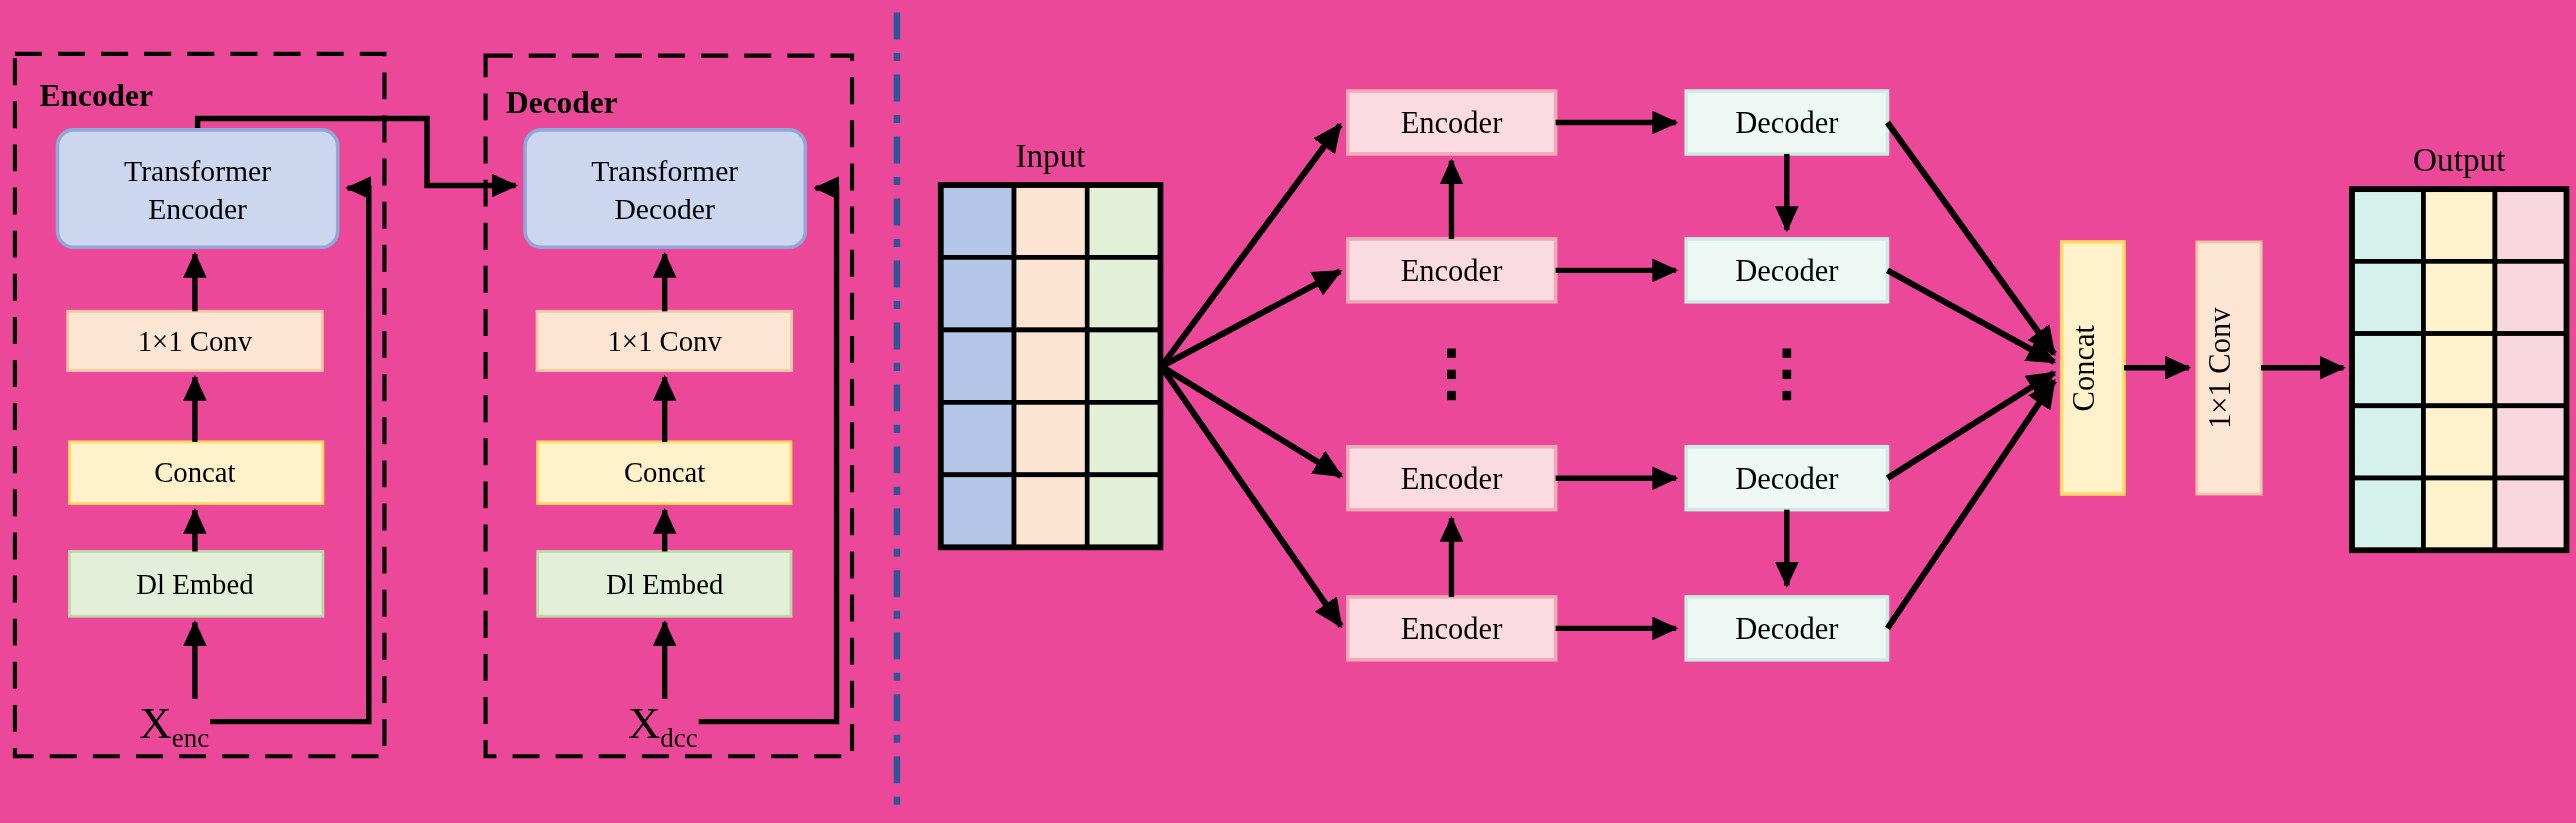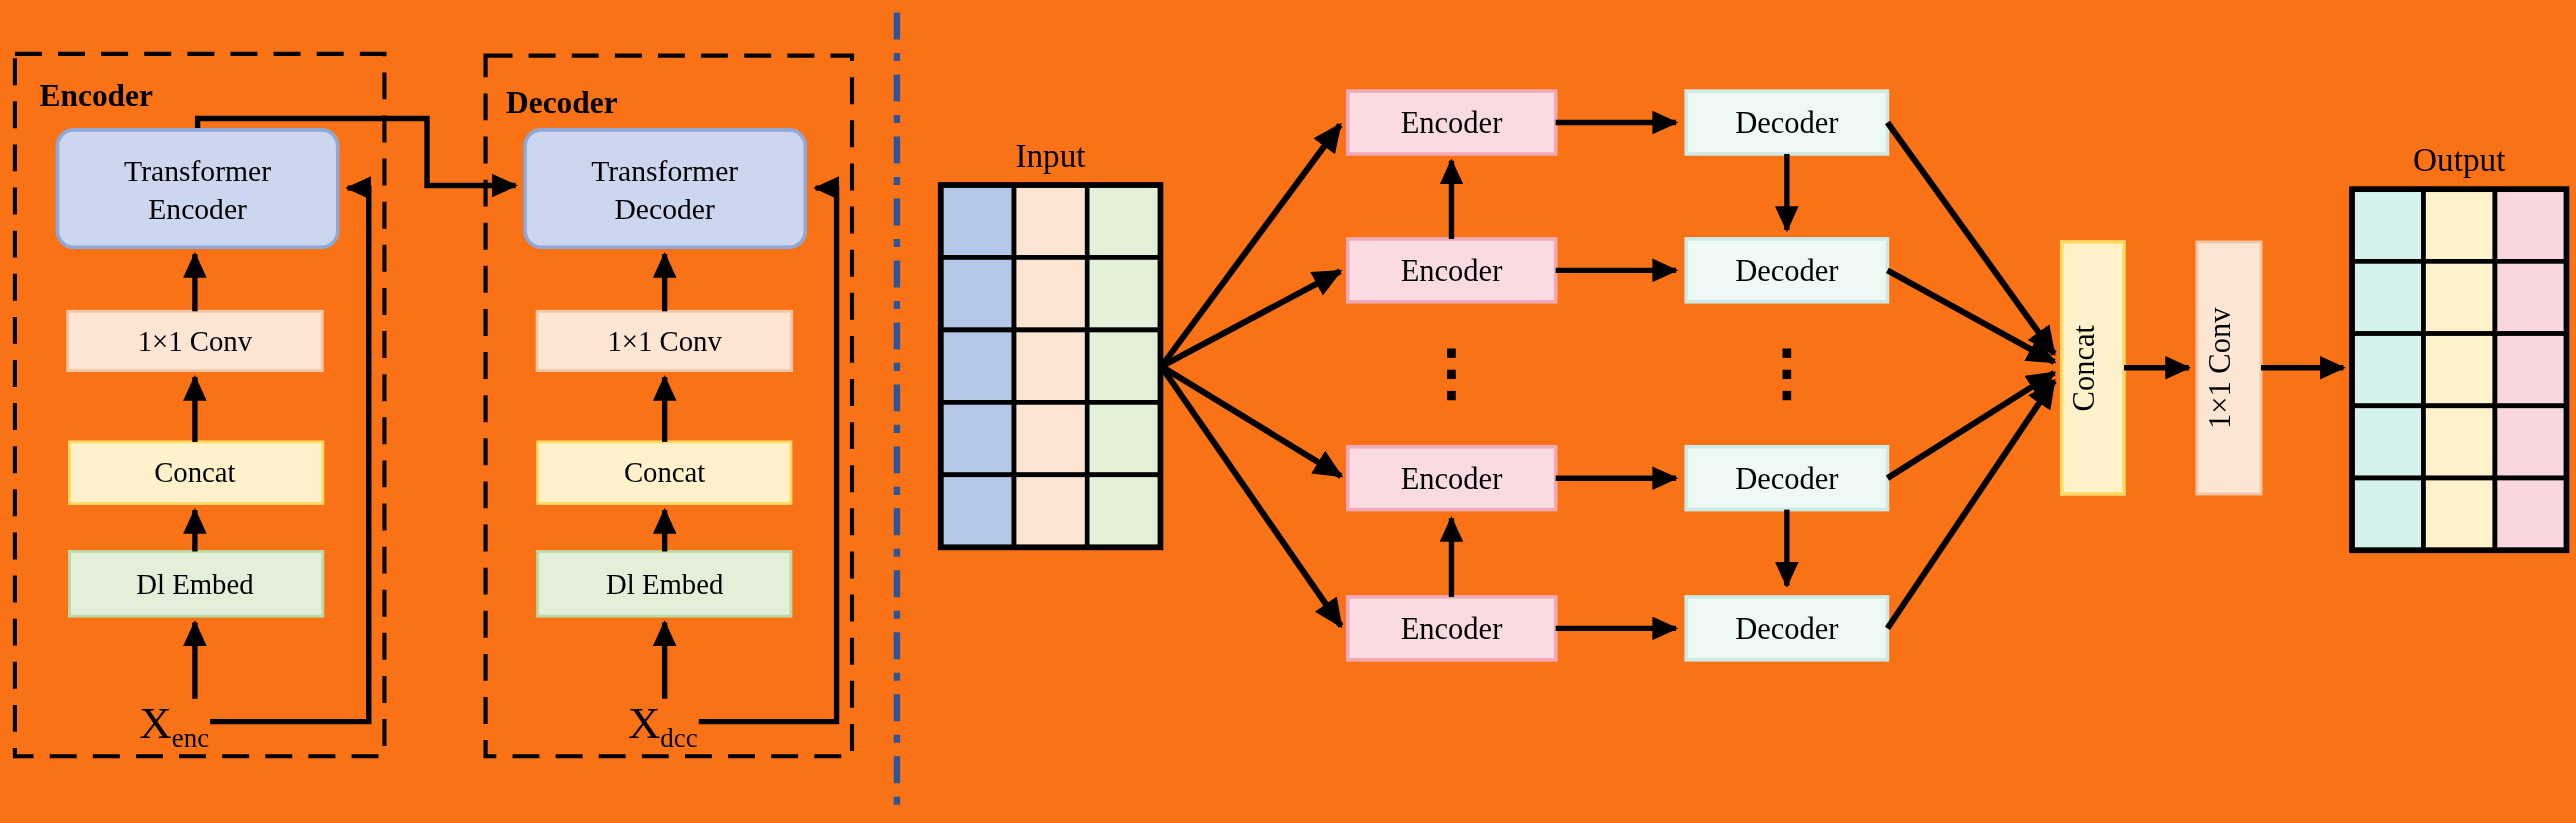--- a/index.html
+++ b/index.html
@@ -3,7 +3,7 @@
 <meta charset="utf-8">
 <style>
   html,body{margin:0;padding:0;background:#ffffff;}
-  .fig-wrap{width:100%;max-width:100%;background:#f97316;}
+  .fig-wrap{width:100%;max-width:100%;background:#ec4899;}
   svg{display:block;width:100%;height:auto;}
   text{font-family:"Liberation Serif","DejaVu Serif",serif;fill:#000000;}
   .panel-title{font-weight:bold;font-size:17.5px;}

